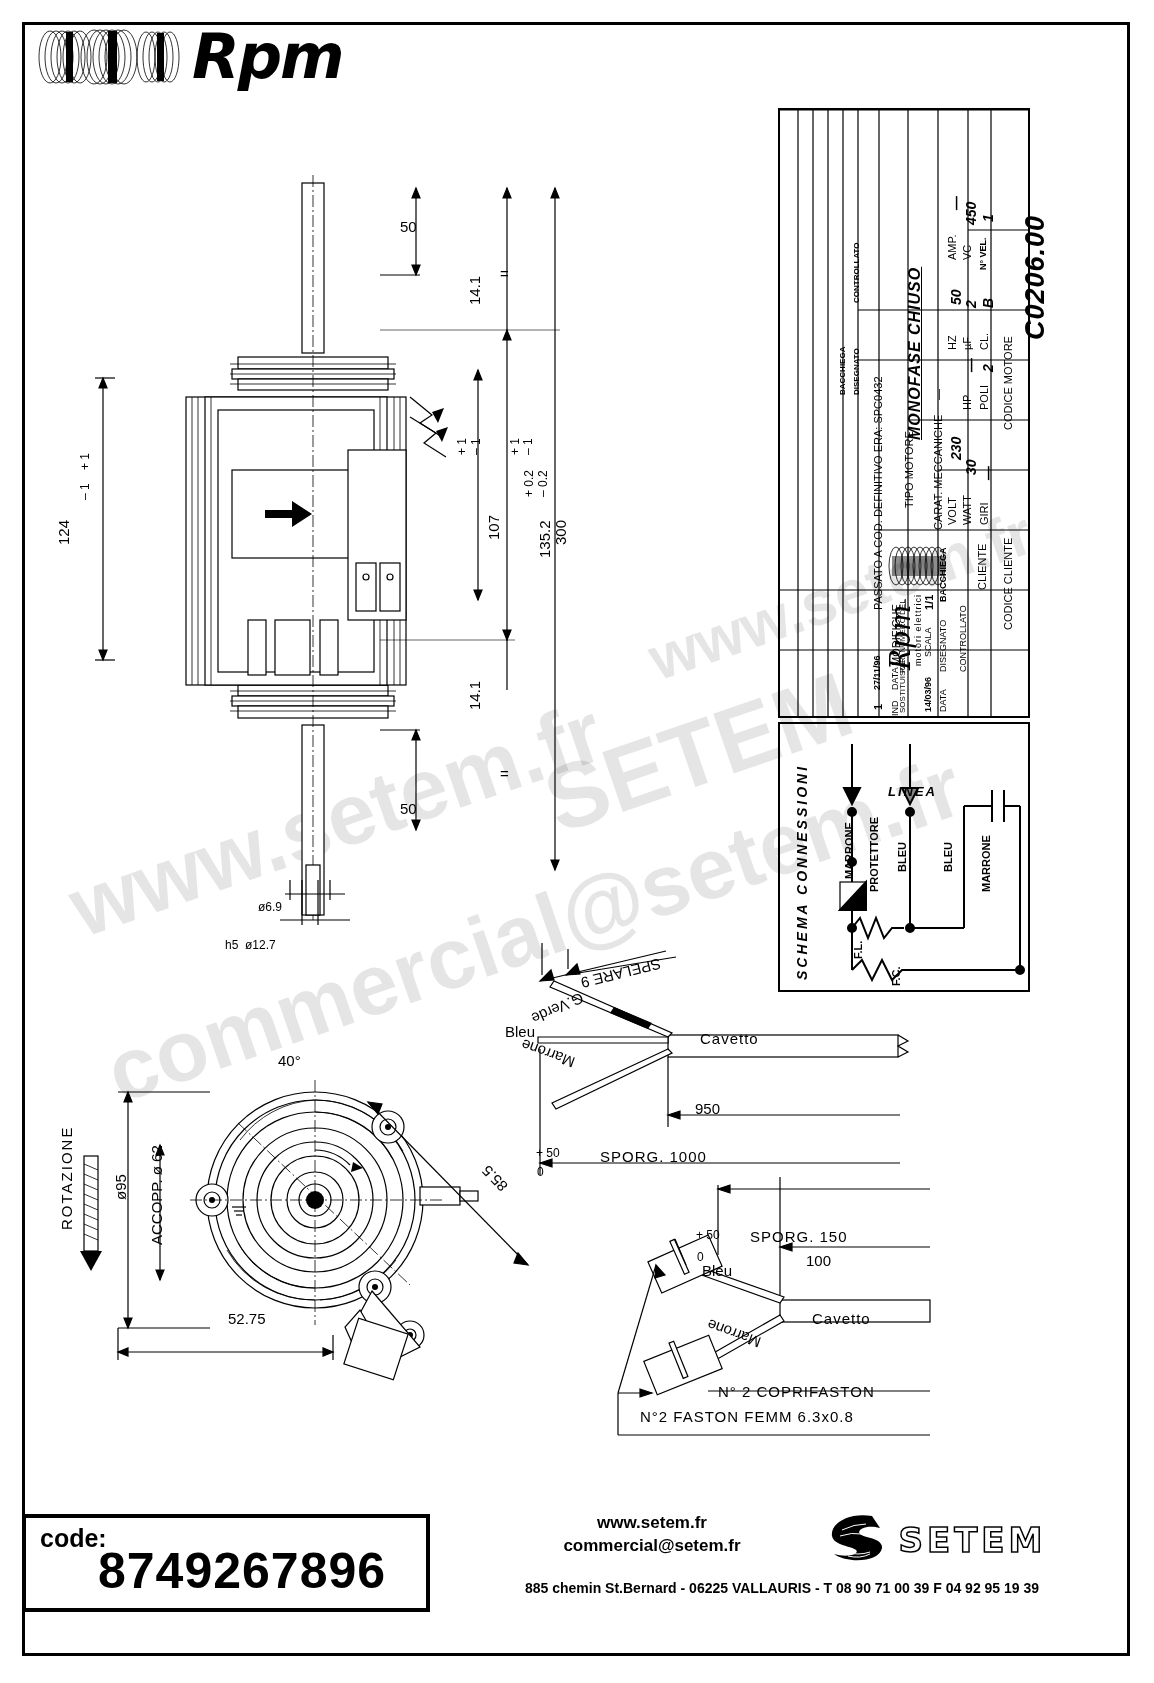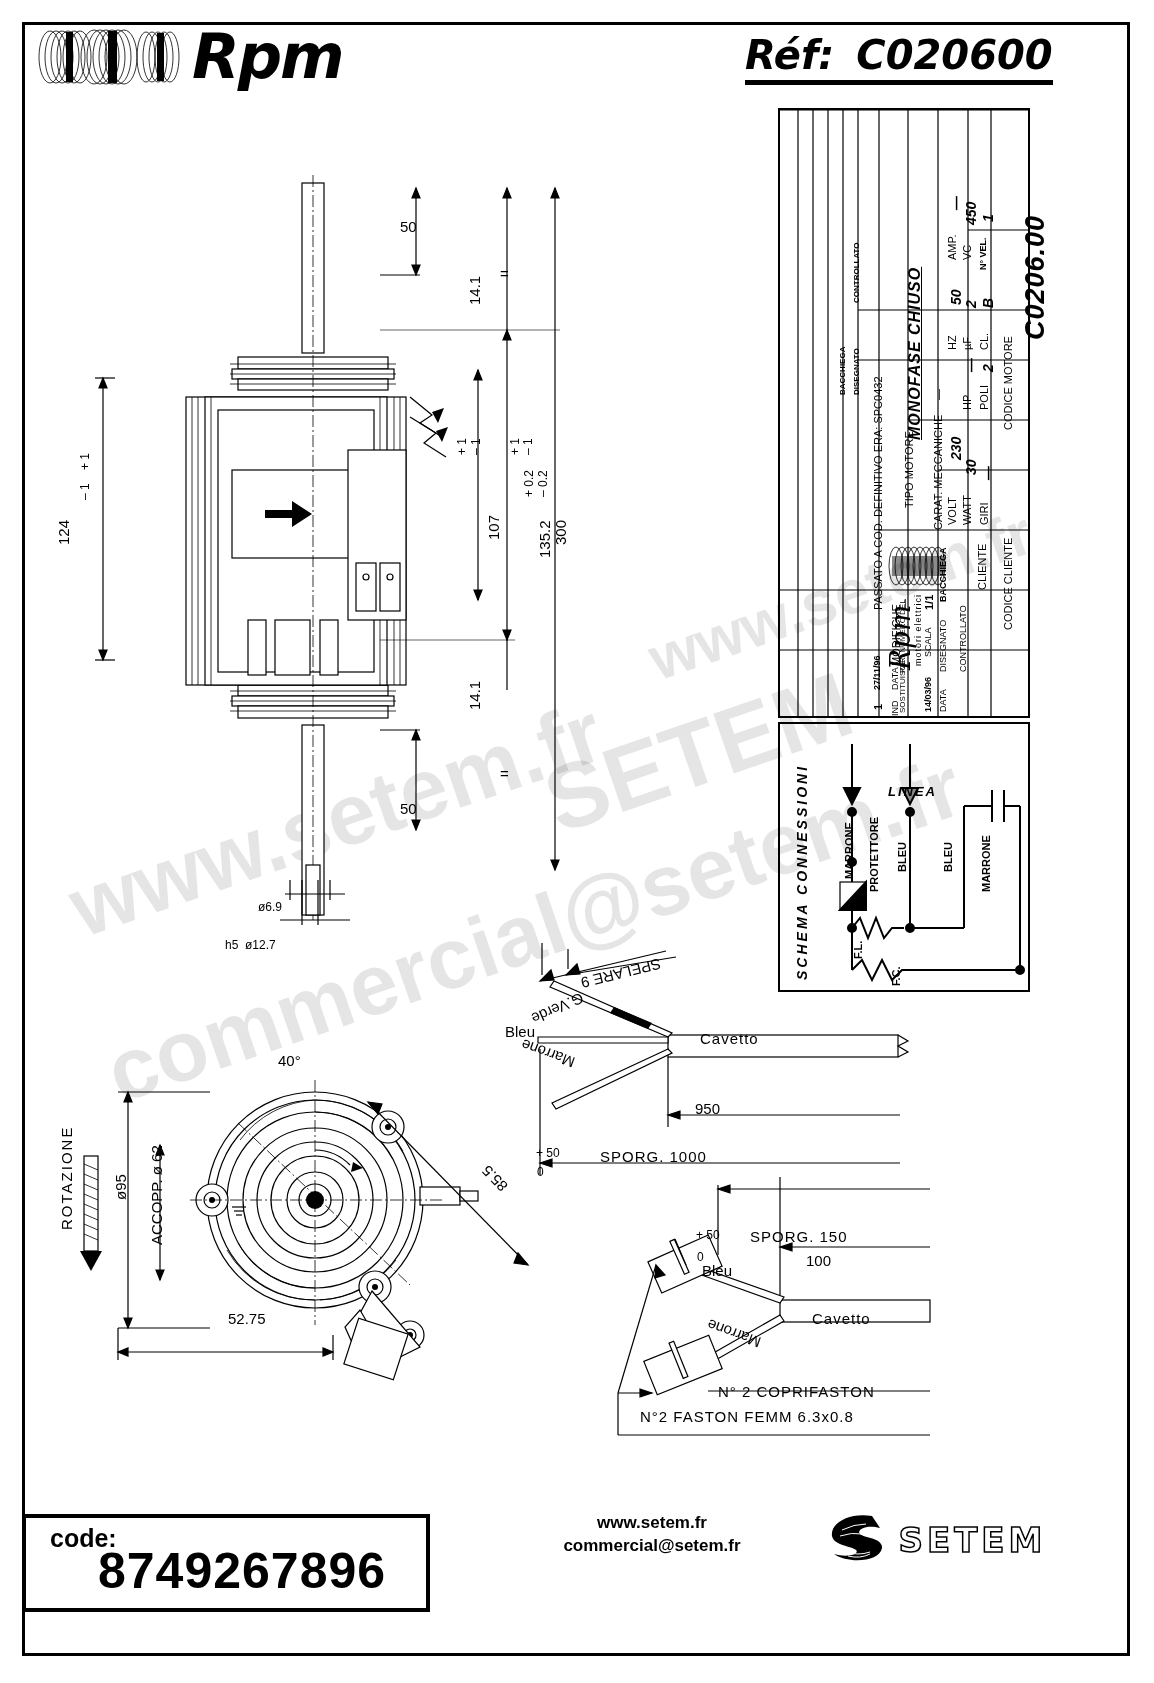--- a/index.html
+++ b/index.html
@@ -100,9 +100,6 @@
     <span class="logo-text">Rpm</span>
   </div>
 
-  <div class="ref">
-    <span class="reflabel">Réf:</span><span>C020600</span>
-  </div>
 
   <svg style="position:absolute;left:80px;top:165px;" width="510" height="760">
 

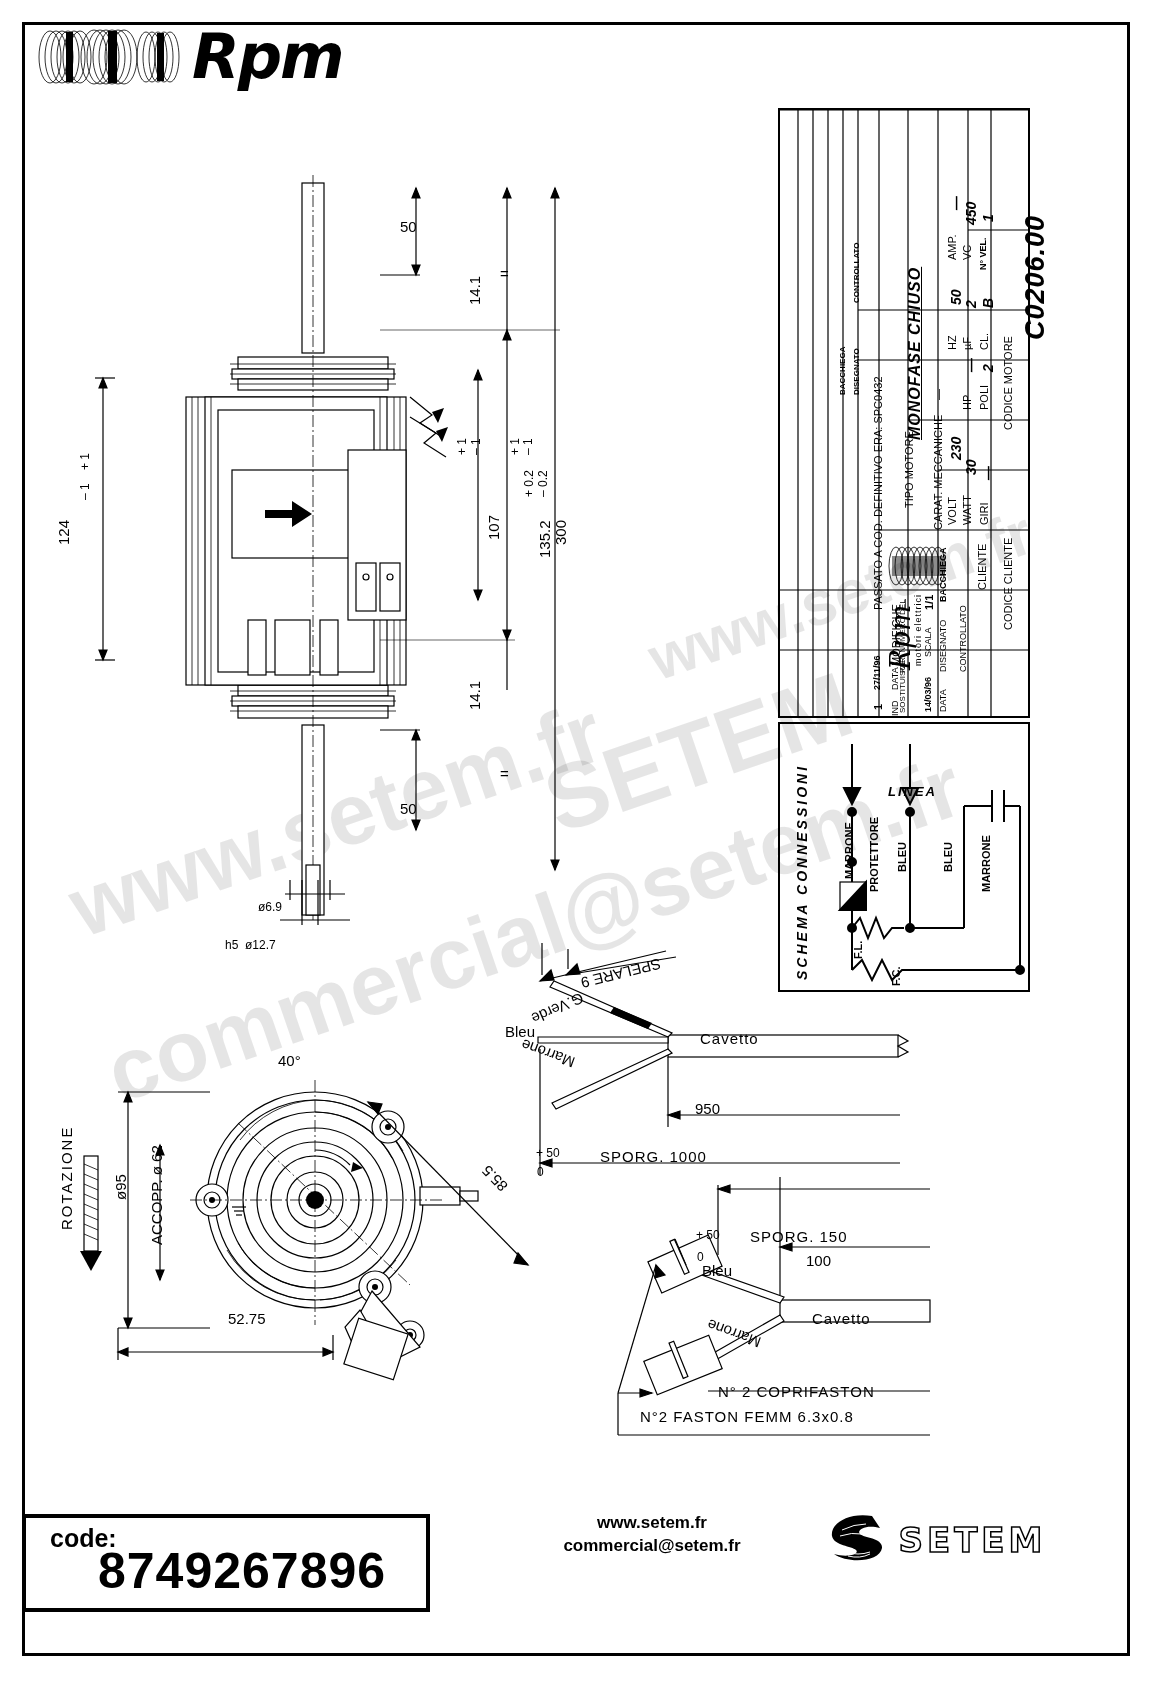--- a/index.html
+++ b/index.html
@@ -35,7 +35,7 @@
   
   .footer{position:absolute;left:22px;top:1492px;width:1108px;height:164px;}
   .codebox{position:absolute;left:0px;top:22px;width:408px;height:98px;border:4px solid #000;box-sizing:border-box;}
-  .codelbl{position:absolute;left:24px;top:6px;font-size:25px;font-weight:bold;font-family:"Liberation Sans",sans-serif;}
+  .codelbl{position:absolute;left:14px;top:6px;font-size:25px;font-weight:bold;font-family:"Liberation Sans",sans-serif;}
   .codeval{position:absolute;left:72px;top:24px;font-size:50px;font-weight:bold;font-family:"Liberation Sans",sans-serif;letter-spacing:1px;}
   .setem-site{position:absolute;left:480px;top:20px;width:300px;text-align:center;font-size:17px;font-weight:bold;line-height:1.35;}
   .setem-addr{position:absolute;left:440px;top:88px;width:640px;text-align:center;font-size:14px;font-weight:bold;}

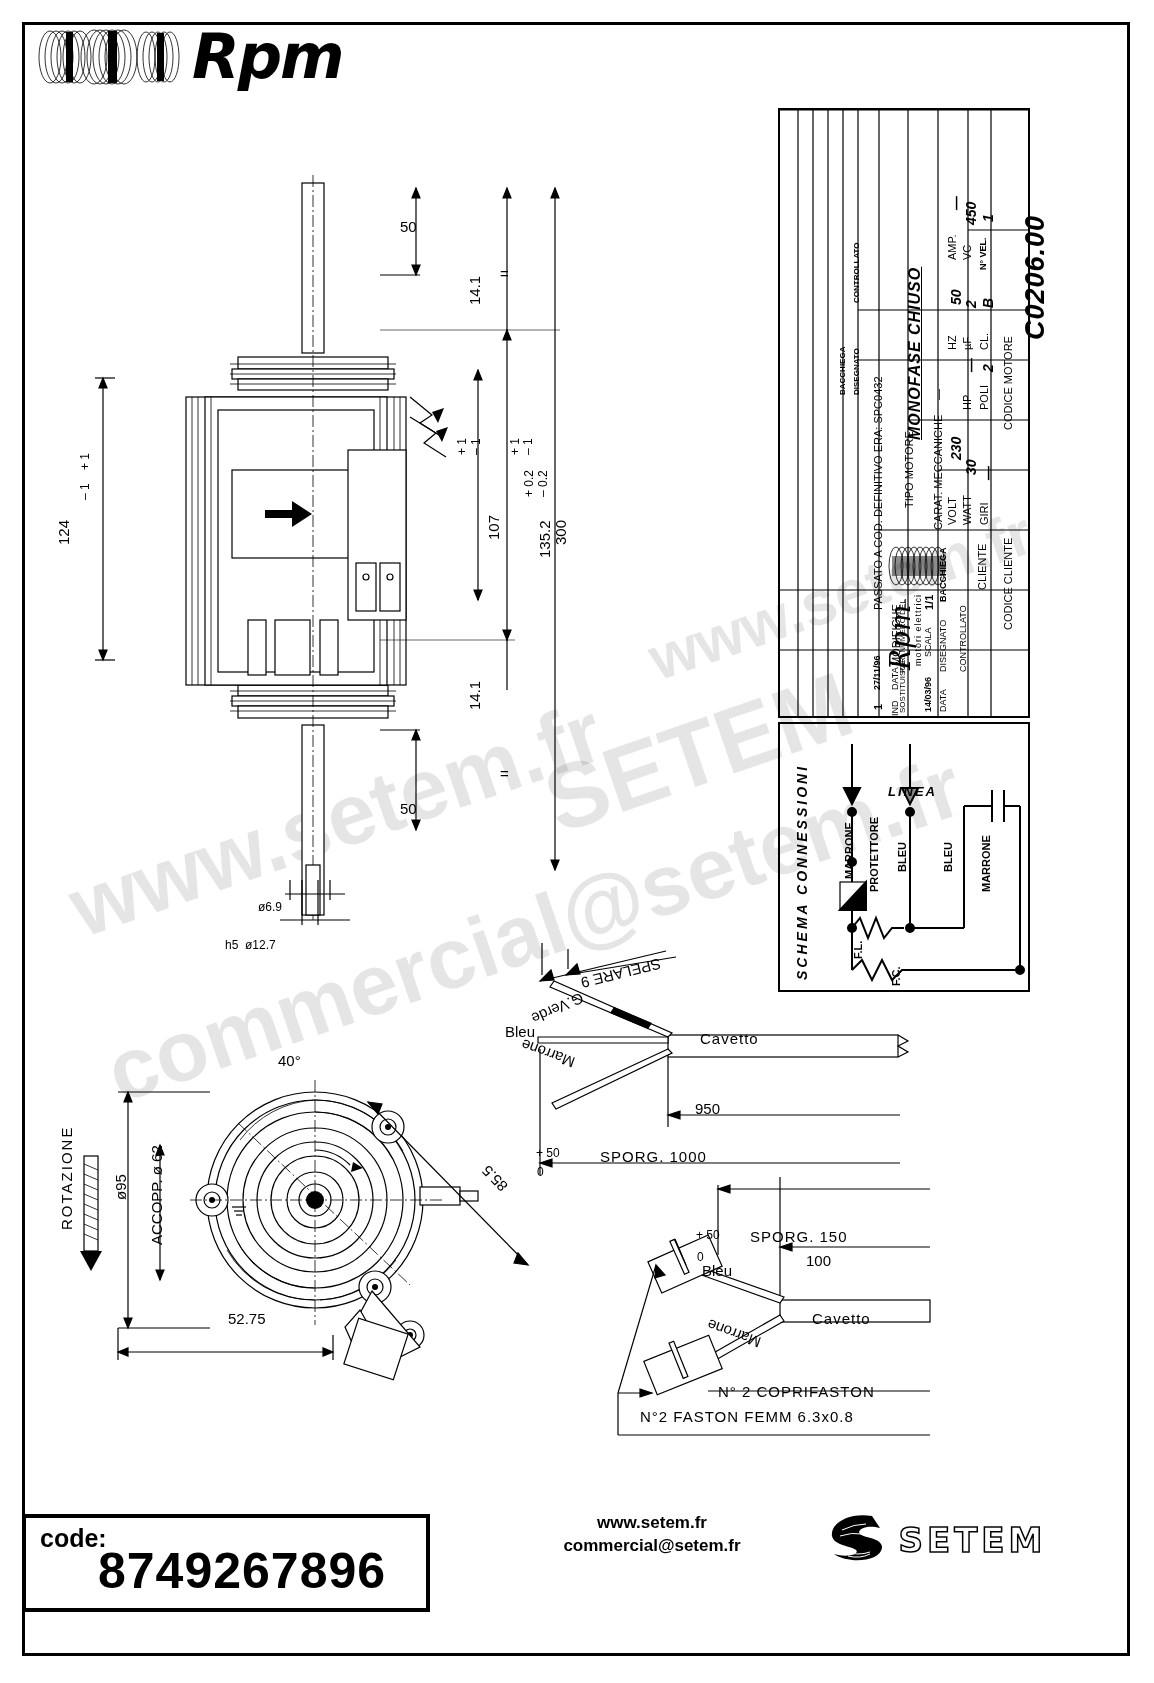--- a/index.html
+++ b/index.html
@@ -586,6 +586,7 @@
       <div>www.setem.fr</div>
       <div>commercial@setem.fr</div>
     </div>
+    <div class="setem-addr">885 chemin St.Bernard  -  06225 VALLAURIS  -  T 08 90 71 00 39   F 04 92 95 19 39</div>
     <div class="setem-logo">
       <span style="display:inline-block;vertical-align:middle;">
         <svg width="72" height="56" viewBox="0 0 72 56">

